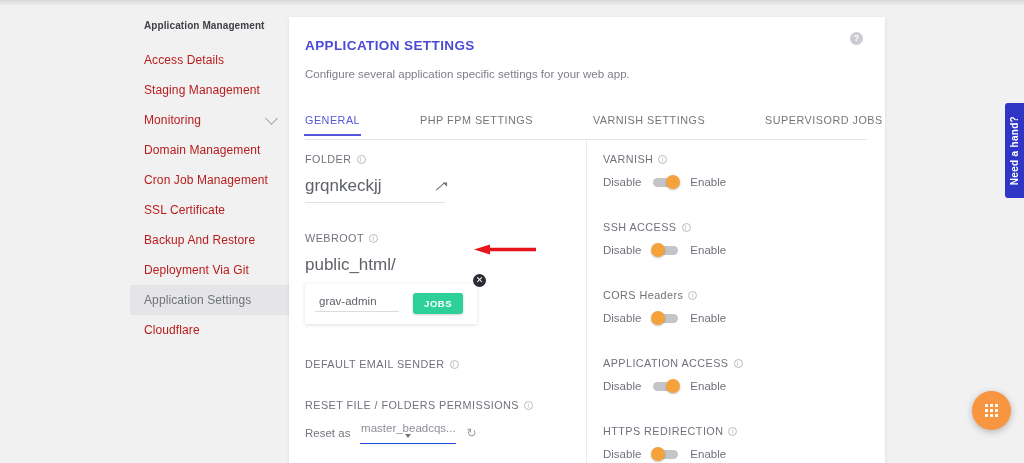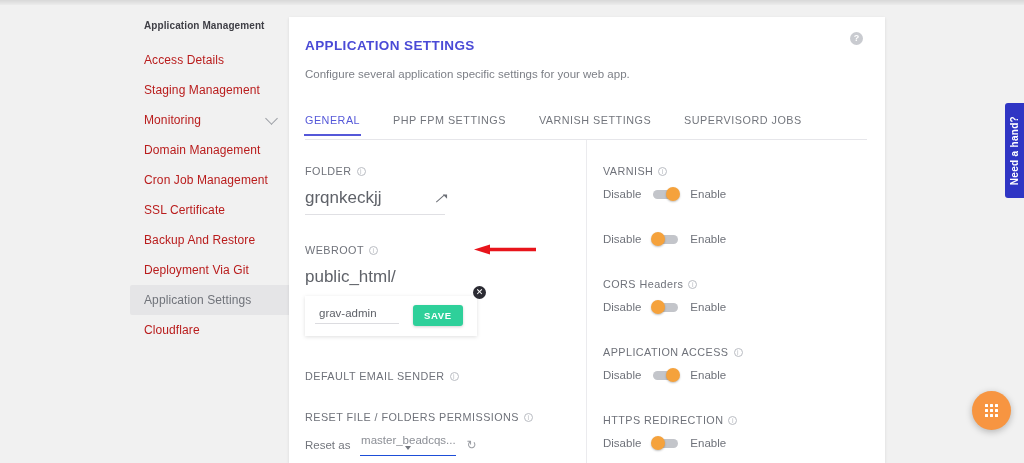--- a/index.html
+++ b/index.html
@@ -58,7 +58,7 @@
   
   .tabs {
     position: absolute; left: 16px; top: 90px; right: 18px; height: 33px;
-    border-bottom: 1px solid #e6e6ea; display: flex; align-items: flex-start;
+    border-bottom: 1px solid #e6e6ea; display: flex; align-items: flex-start; gap: 27px;
   }
   .tab {
     font-size: 10.8px; color: #73767d; letter-spacing: .5px;

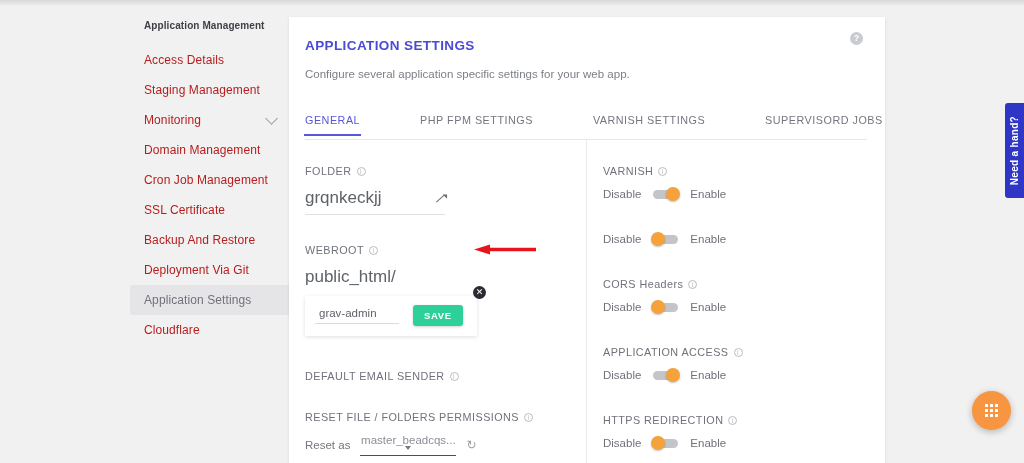--- a/index.html
+++ b/index.html
@@ -78,7 +78,7 @@
   .col-left  { position: absolute; left: 16px; top: 136px; width: 272px; }
   .col-right { position: absolute; left: 314px; top: 136px; width: 250px; }
 
-  .field { position: relative; margin-bottom: 29px; margin-top: 12px; }
+  .field { position: relative; margin-bottom: 29px; }
   .field-label {
     font-size: 10.8px; color: #6f727a; letter-spacing: .45px;
     display: flex; align-items: center; margin-bottom: 11px;

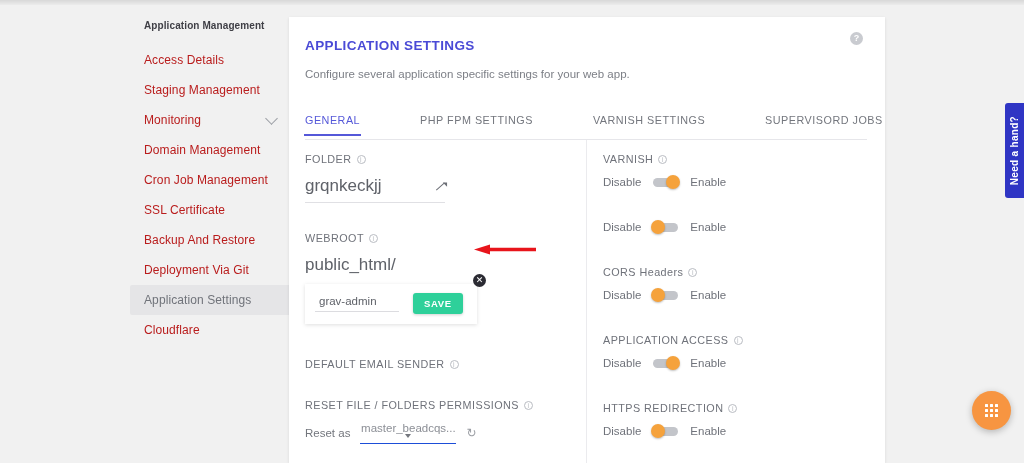--- a/index.html
+++ b/index.html
@@ -303,6 +303,10 @@
           </div>
         </div>
         <div class="field" style="margin-bottom: 33px;">
+          <div class="field-label">
+            <span>SSH ACCESS</span>
+            <i class="info-icon">i</i>
+          </div>
           <div class="toggle-row">
             <span class="toggle-label">Disable</span>
             <div class="switch off">

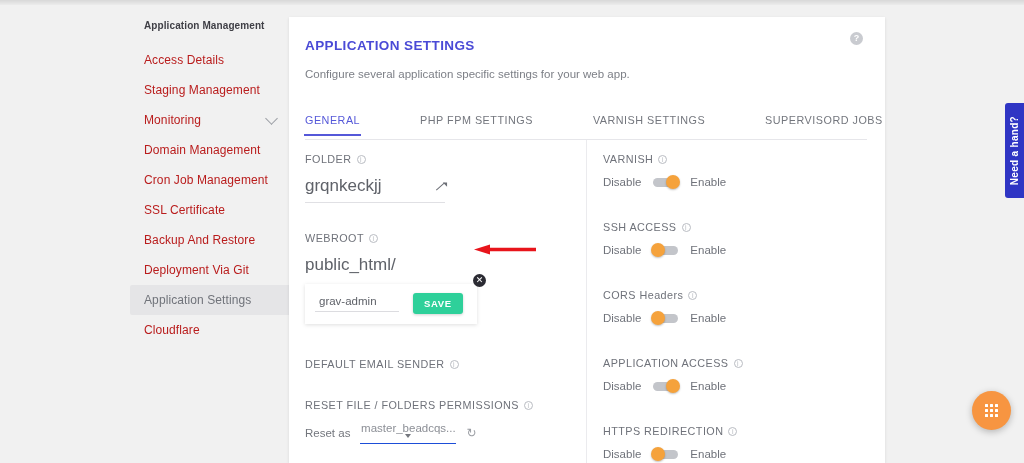--- a/index.html
+++ b/index.html
@@ -259,7 +259,7 @@
           <div class="close-badge">✕</div>
           <div class="webroot-row">
             <input class="webroot-input" value="grav-admin" style="">
-            <button class="save-btn">SAVE</button>
+            <button class="save-btn">JOBS</button>
           </div>
         </div>
       </div>

